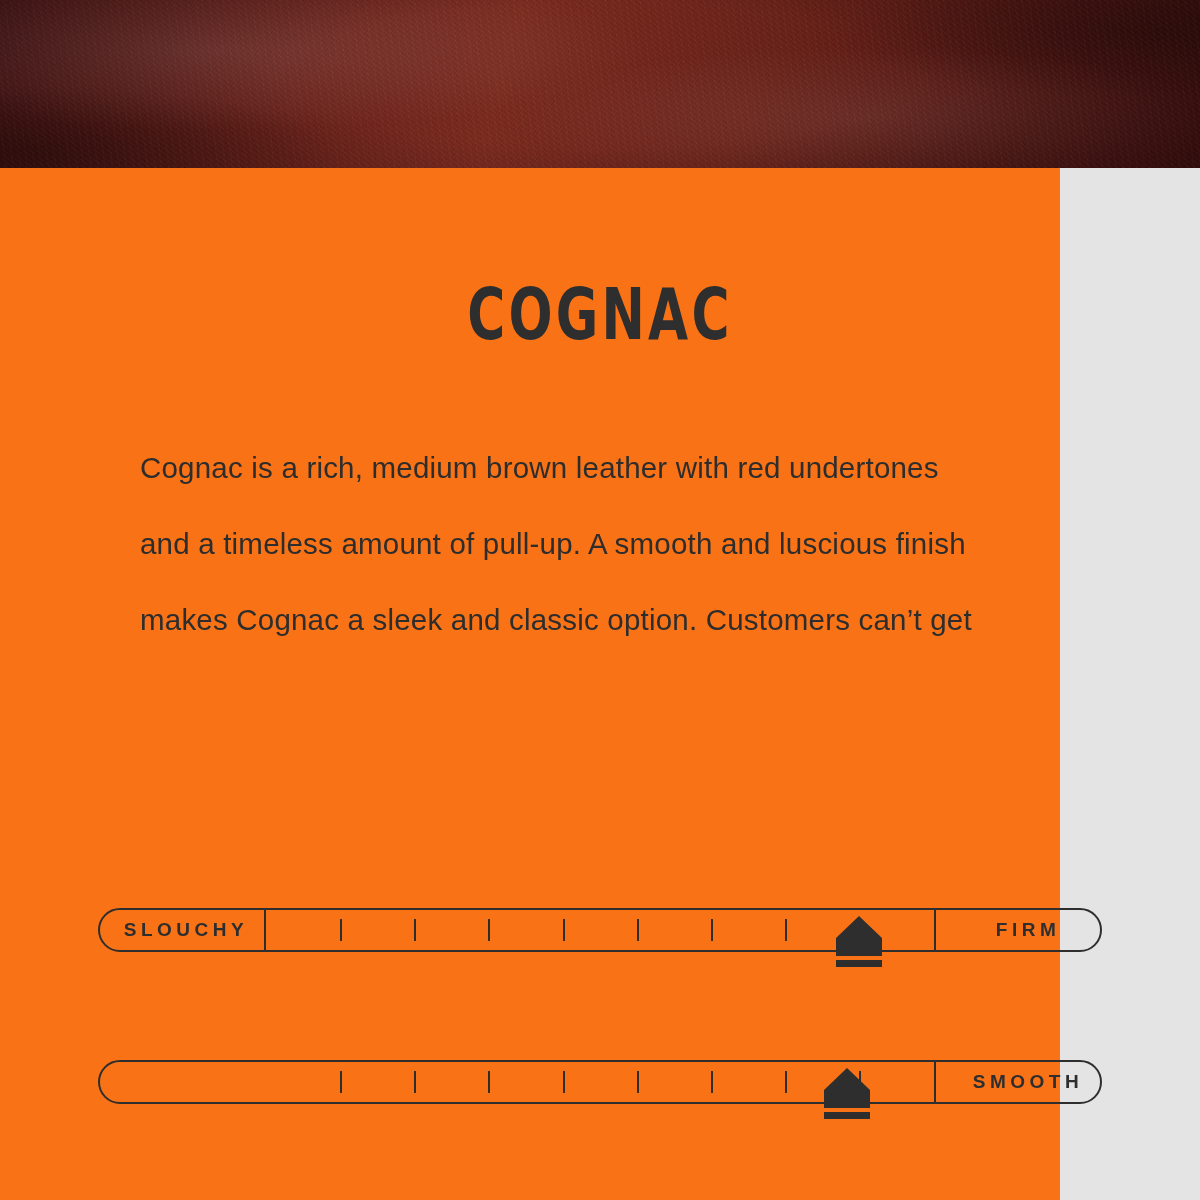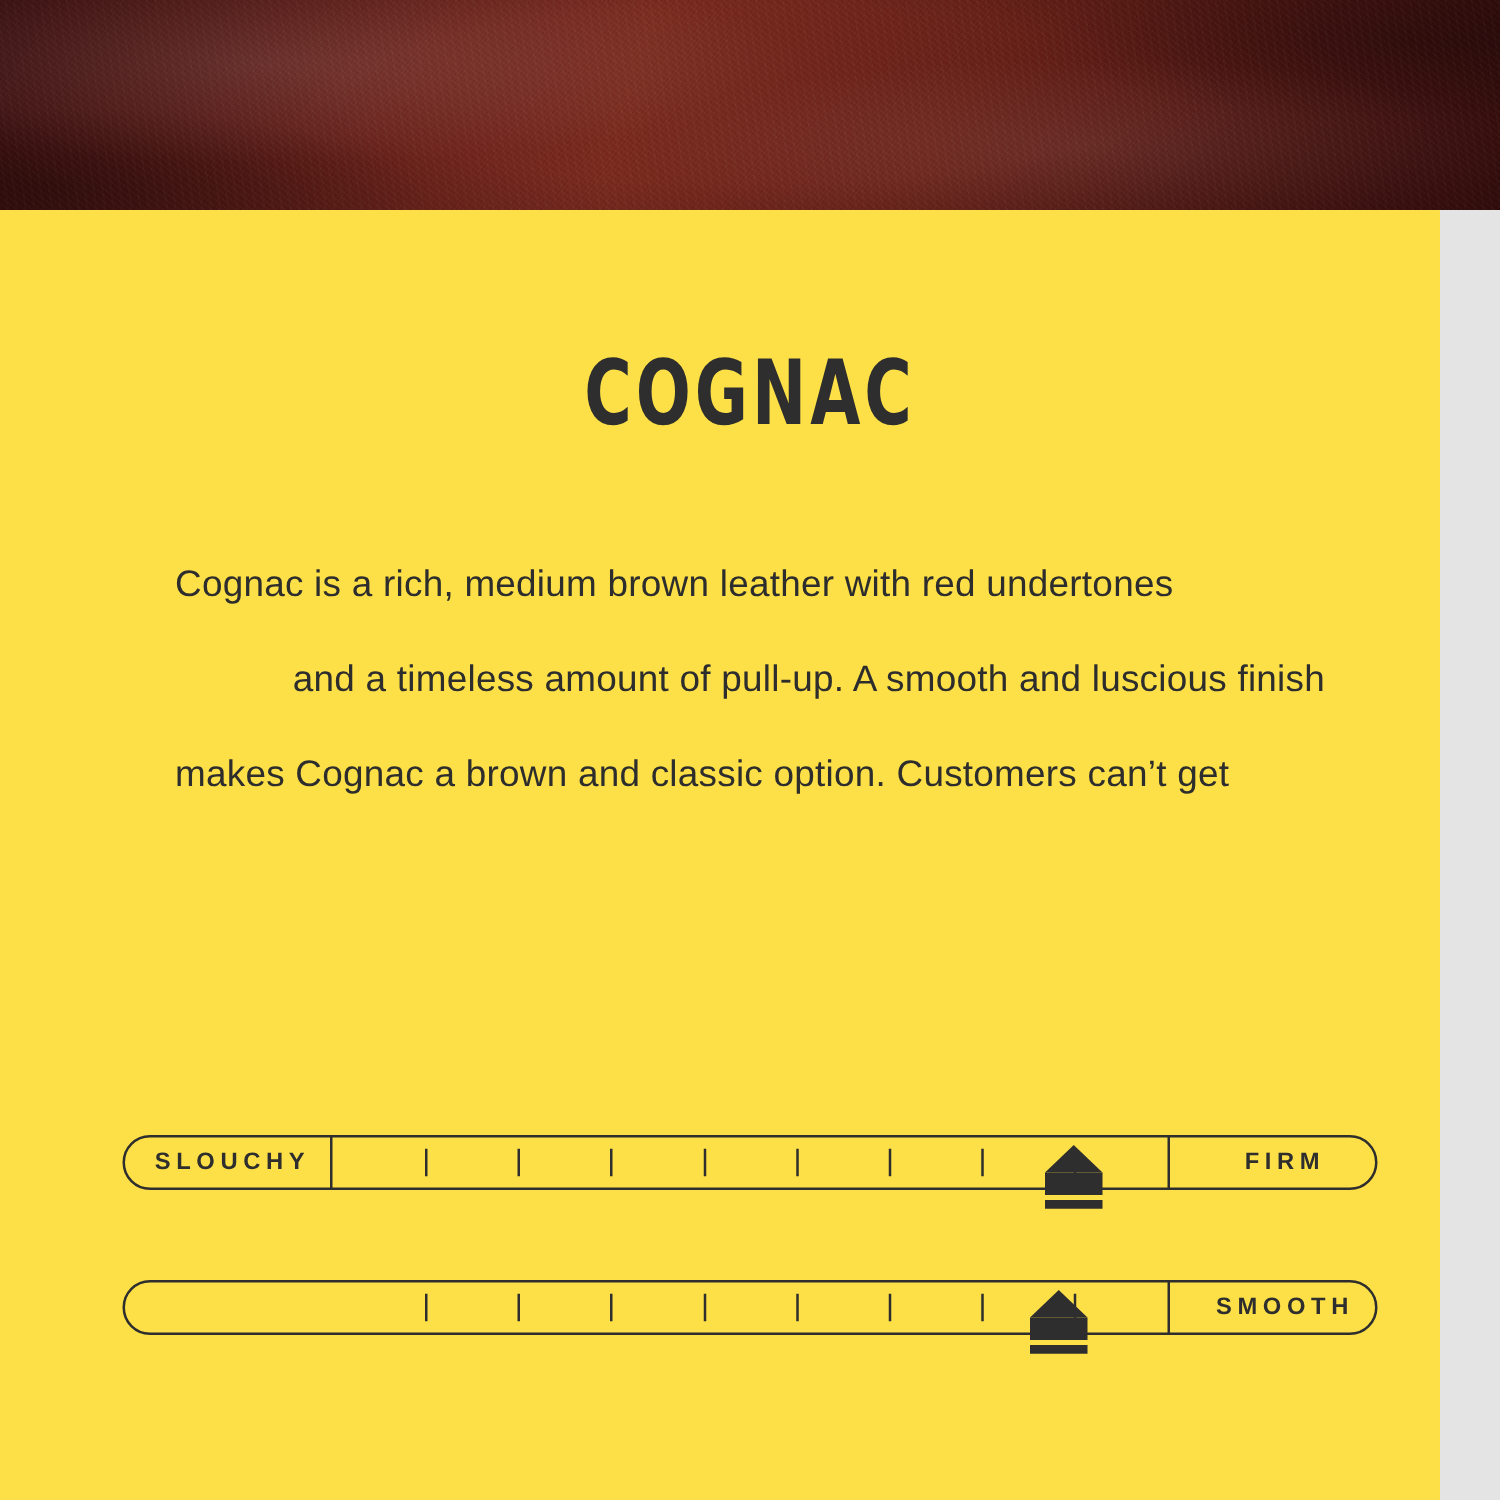--- a/index.html
+++ b/index.html
@@ -16,9 +16,9 @@
 
   .page {
     position: relative;
-    width: 1152px;
+    width: 1060px;
     height: 1200px;
-    background: #fde047;
+    background: #f97316;
   }
 
   

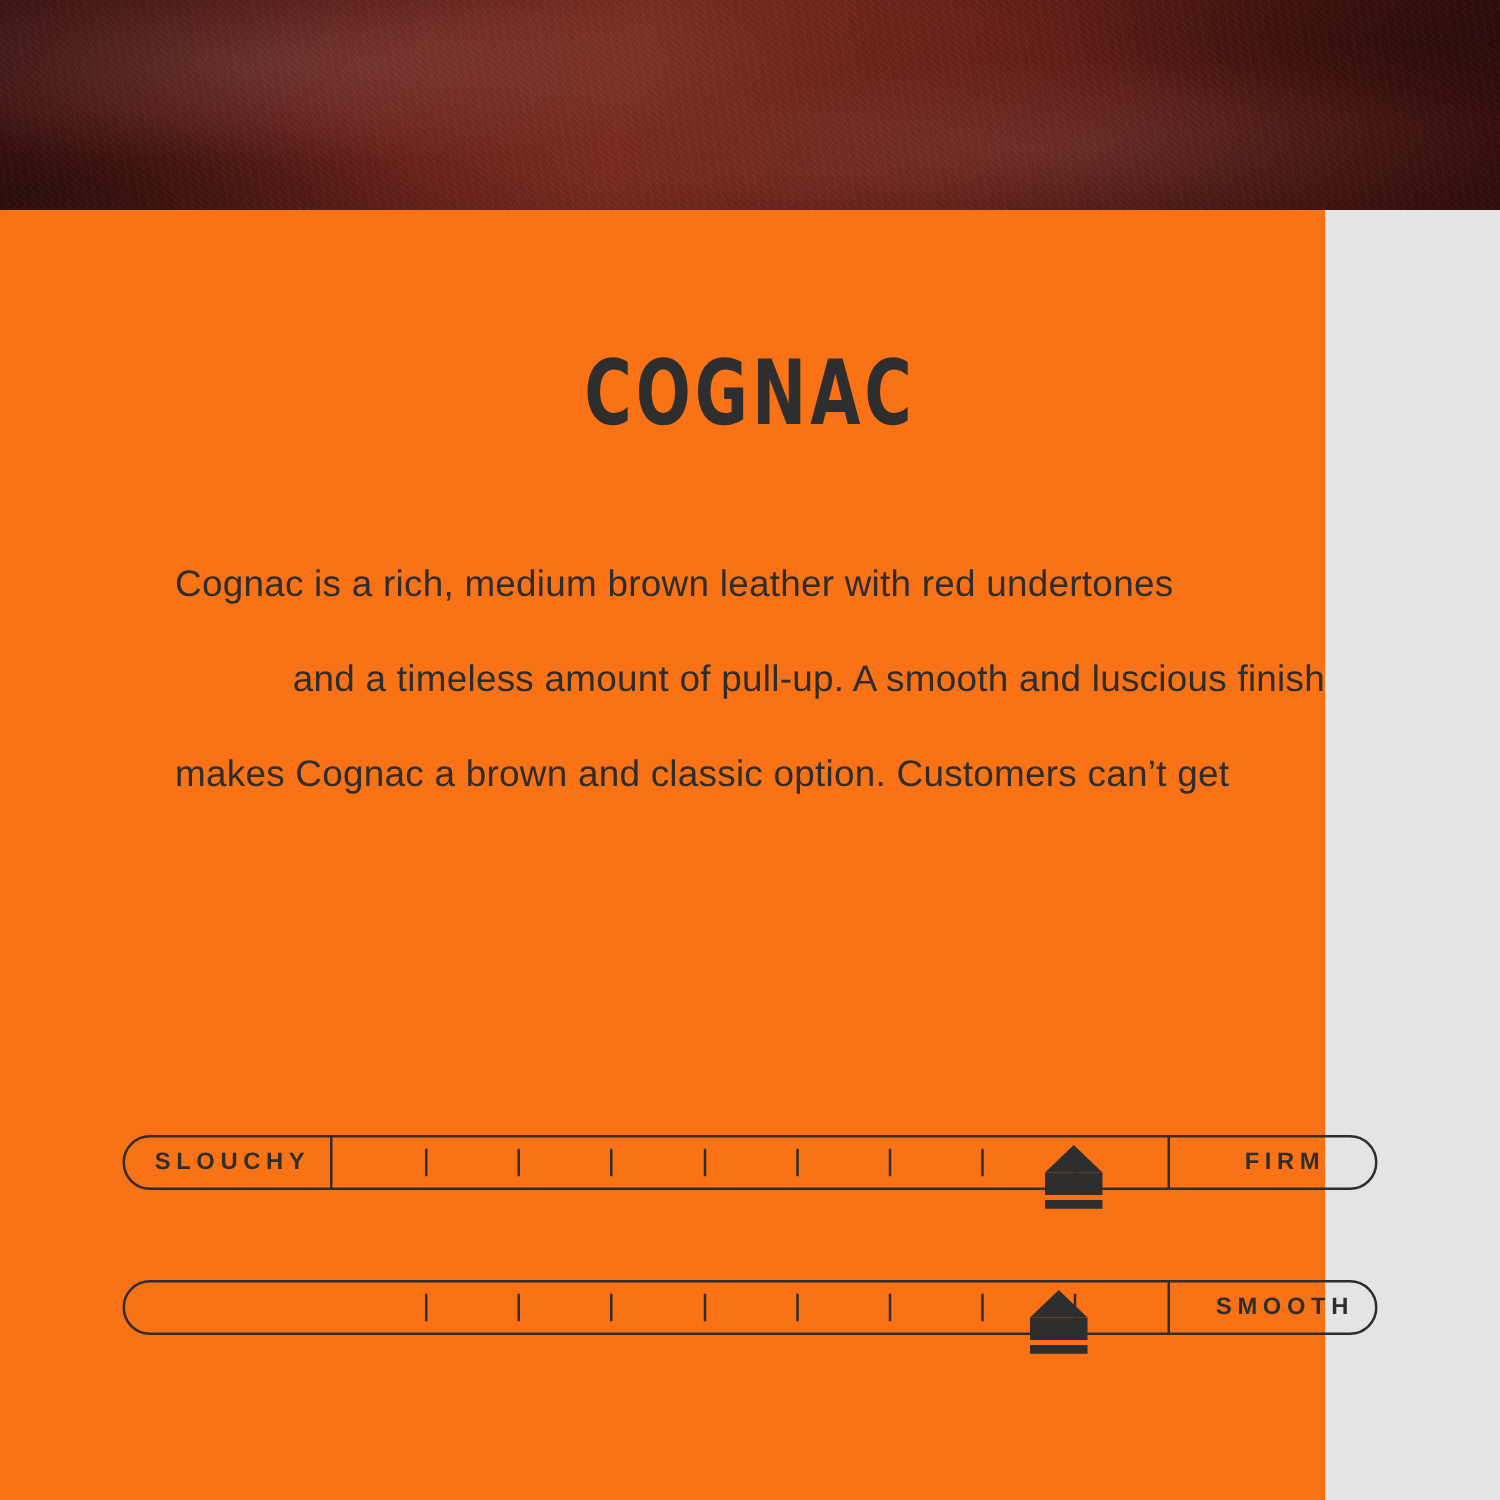--- a/index.html
+++ b/index.html
@@ -74,7 +74,7 @@
     top: 430px;
     left: 140px;
     width: 920px;
-    text-align: right;
+    text-align: left;
     color: #2d2d2d;
     font-size: 29.5px;
     line-height: 76px;

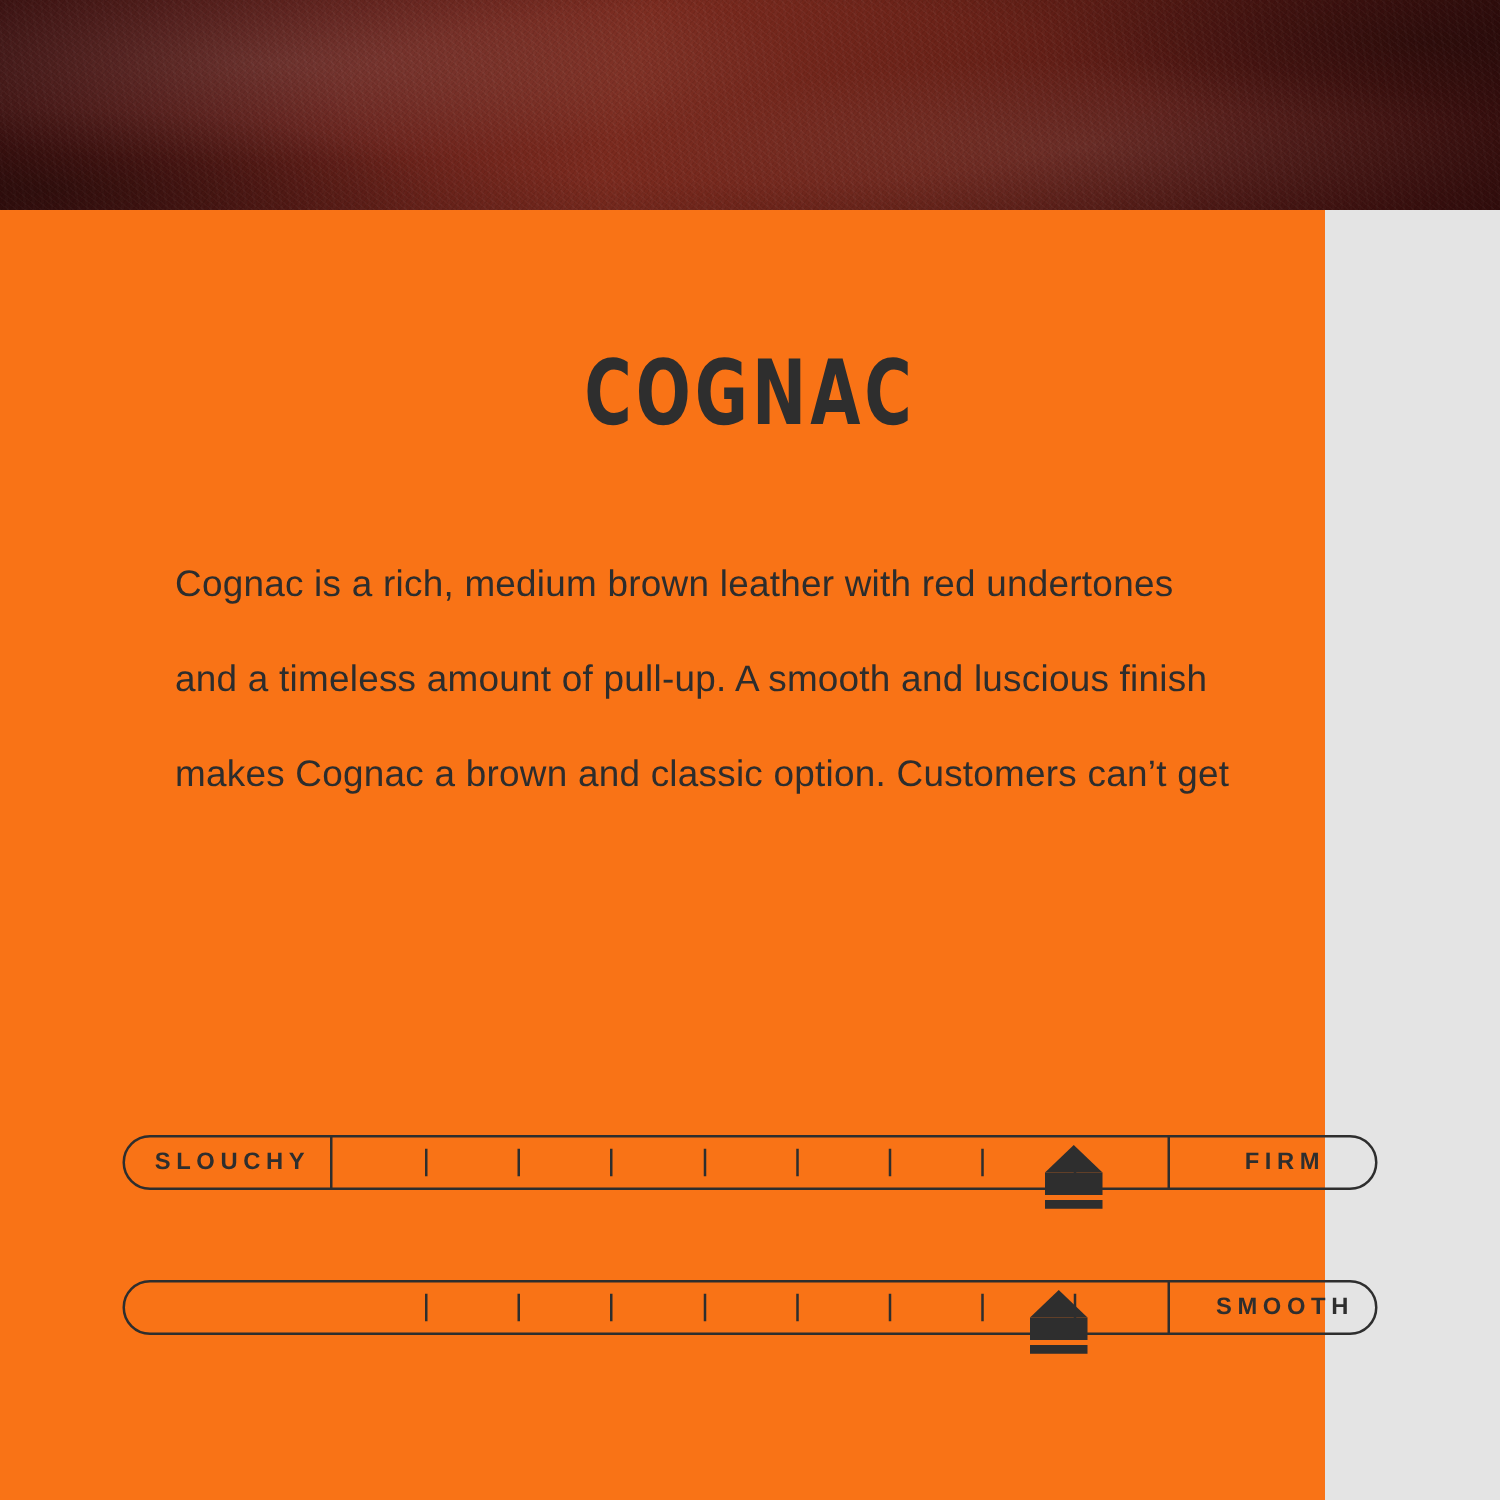--- a/index.html
+++ b/index.html
@@ -202,7 +202,7 @@
         <span>and a timeless amount of pull-up. A smooth and luscious finish</span>
       </span>
       <span class="ln justify">
-        <span>makes Cognac a brown and classic option. Customers can’t get</span>
+        <span>makes Cognac a sleek and classic option. Customers can’t get</span>
       </span>
     </p>
   </div>

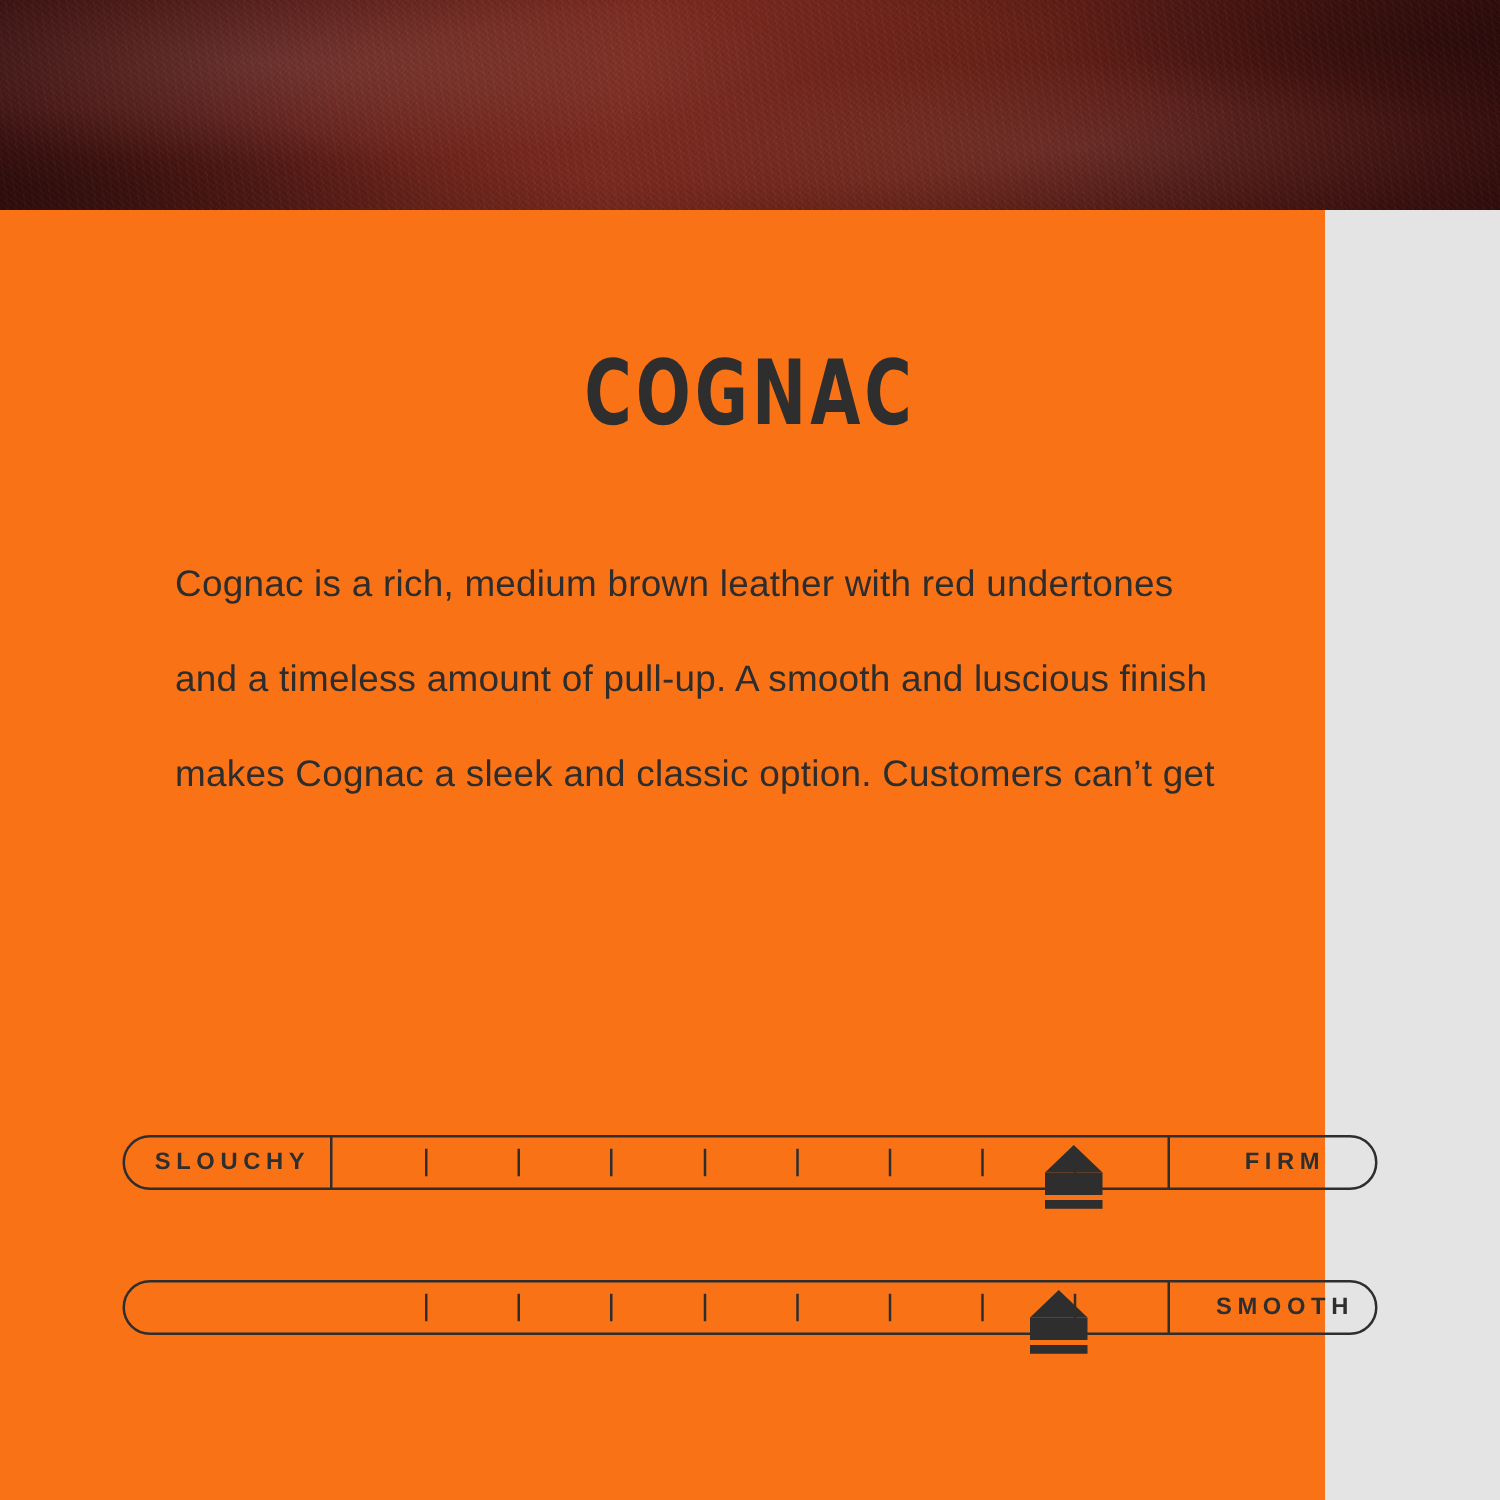--- a/index.html
+++ b/index.html
@@ -103,7 +103,7 @@
   .scale {
     position: relative;
     height: 44px;
-    margin-bottom: 72px;
+    margin-bottom: 108px;
   }
   .scale-track {
     position: absolute;

